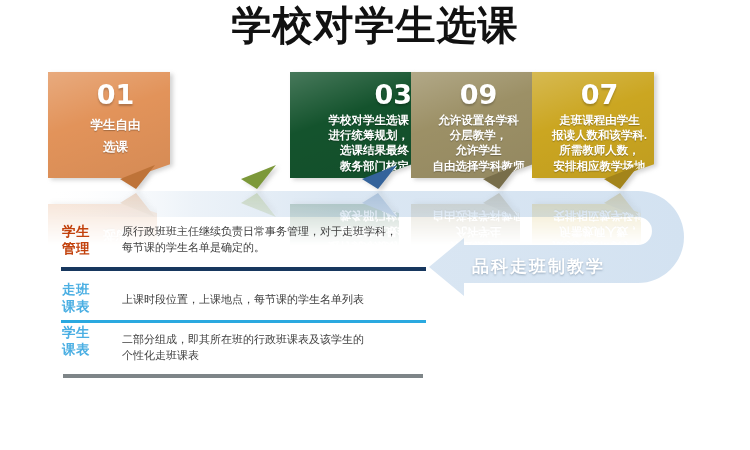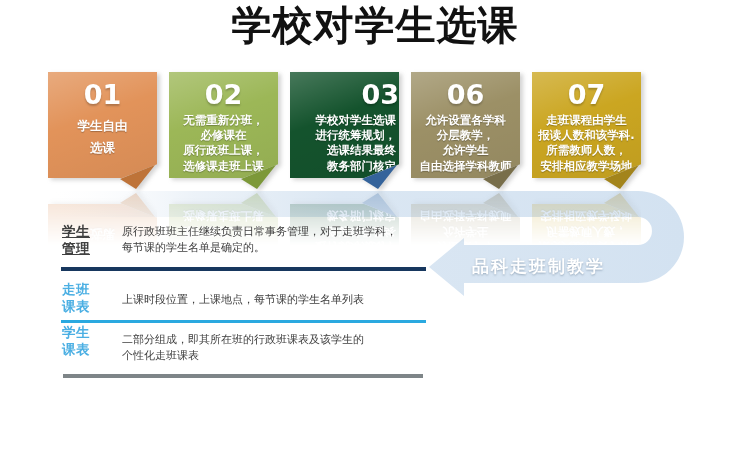--- a/index.html
+++ b/index.html
@@ -30,7 +30,7 @@
   .card-body{
     position:absolute;left:0;top:0;width:109px;height:106px;
     clip-path:polygon(0 0,100% 0,100% 87%,68% 100%,0 100%);
-    color:#fff;text-align:center;
+    color:#fff;text-align:center;padding-left:13px;
   }
   .card-body::after{
     content:"";position:absolute;inset:0;pointer-events:none;

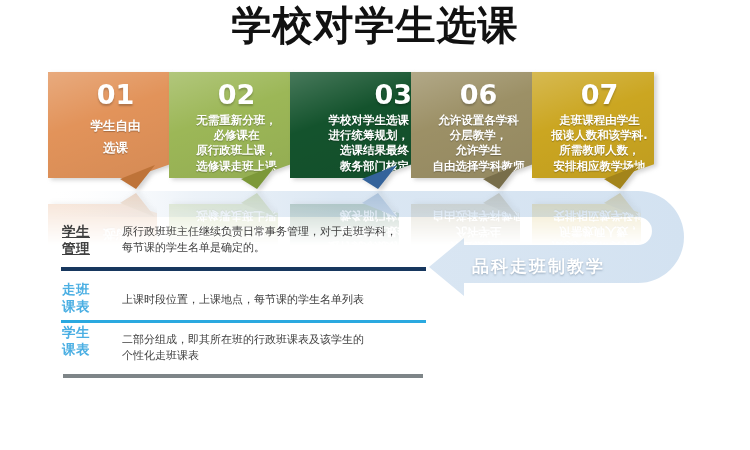--- a/index.html
+++ b/index.html
@@ -100,13 +100,6 @@
     </div>
 
     <div class="card">
-      <div class="card-body" style="background-color: rgb(156, 183, 87);">
-        <div class="card-number">02</div>
-        <div class="card-text">无需重新分班，
-必修课在
-原行政班上课，
-选修课走班上课</div>
-      </div>
       <svg class="flap" viewBox="0 0 39 27">
         <polygon points="2,16 37,2 18,26" fill="#7C9839"></polygon>
       </svg>

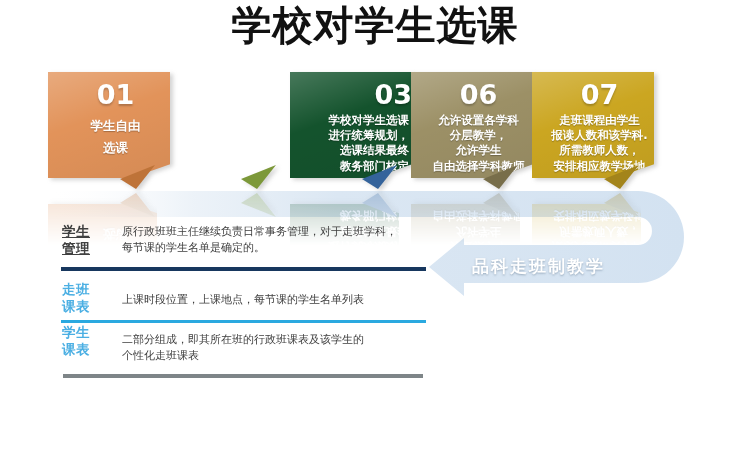--- a/index.html
+++ b/index.html
@@ -120,7 +120,7 @@
 
     <div class="card">
       <div class="card-body" style="background-color: rgb(156, 144, 102);">
-        <div class="card-number">06</div>
+        <div class="card-number">09</div>
         <div class="card-text">允许设置各学科
 分层教学，
 允许学生

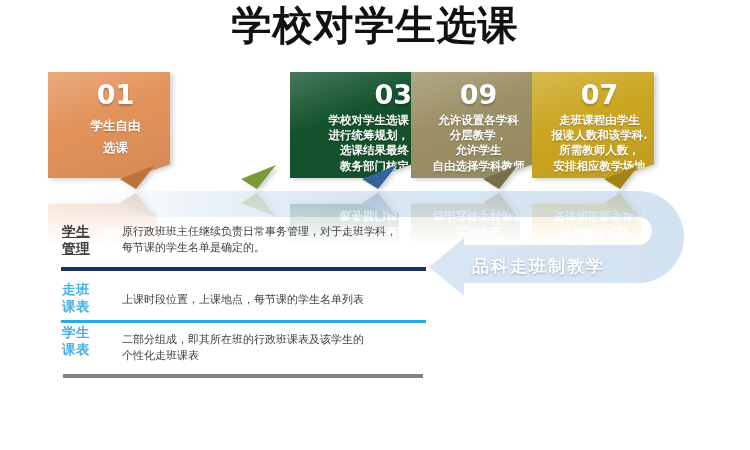--- a/index.html
+++ b/index.html
@@ -42,7 +42,7 @@
   }
   .card-text{
     margin-top:3px;padding:0 3px;font-size:11.5px;font-weight:700;line-height:1.32;
-    white-space:pre-line;text-shadow:0 1px 1px rgba(0,0,0,0.28);position:relative;z-index:1;
+    white-space:pre-line;text-shadow:0 1px 1px rgba(0,0,0,0.28);position:relative;z-index:1;font-family:Liberation Serif, serif;
   }
   .card:first-child .card-text{font-size:12.5px;line-height:1.75;margin-top:5px;}
   .flap{position:absolute;left:70px;top:91px;width:39px;height:27px;}

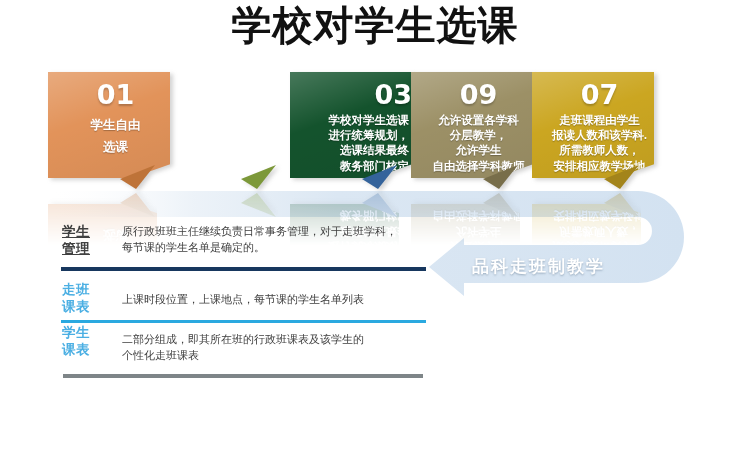--- a/index.html
+++ b/index.html
@@ -146,7 +146,7 @@
 
   </div>
 
-  <div class="row-label r1-label" style="color: #404040; text-decoration: underline;">学生管理</div>
+  <div class="row-label r1-label" style="color: #c2410c;">学生管理</div>
   <div class="row-content r1-content">原行政班班主任继续负责日常事务管理，对于走班学科，
 每节课的学生名单是确定的。</div>
   <div class="rule rule1" style="background-color: rgb(23, 55, 94);"></div>

